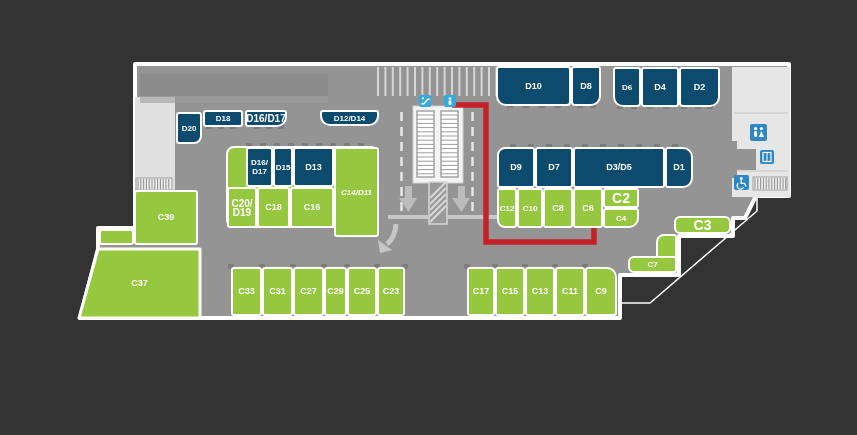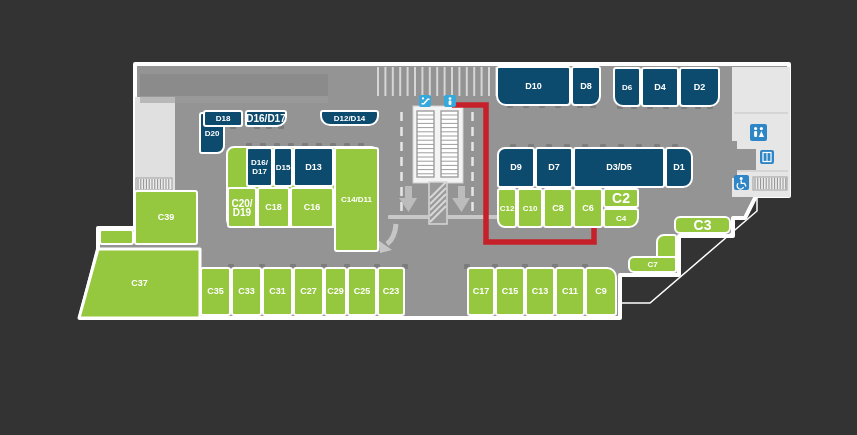--- a/index.html
+++ b/index.html
@@ -231,7 +231,7 @@
     <div class="unit orange" style="left: 679px; top: 67px; width: 41px; height: 40px; border-radius: 3px 3px 10px 4px;">
       <span class="unit-label">D2</span>
     </div>
-    <div class="unit orange" style="left: 176px; top: 112px; width: 26px; height: 42px; border-radius: 3px 3px 8px; margin-left: 23px;">
+    <div class="unit orange" style="left: 176px; top: 112px; width: 26px; height: 32px; border-radius: 3px 3px 8px;">
       <span class="unit-label" style="font-size: 8px;">D20</span>
     </div>
     <div class="unit orange" style="left: 203px; top: 110px; width: 40px; height: 17px; border-radius: 3px;">

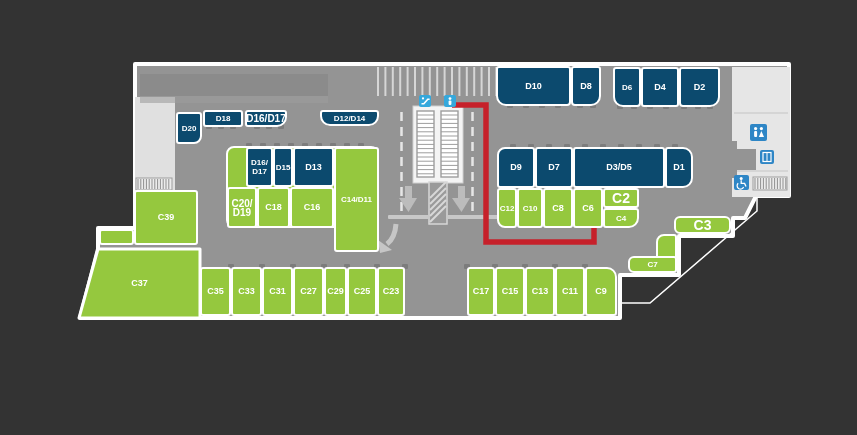--- a/index.html
+++ b/index.html
@@ -254,7 +254,7 @@
     <div class="unit orange" style="left: 293px; top: 147px; width: 41px; height: 40px; border-radius: 3px;">
       <span class="unit-label">D13</span>
     </div>
-    <div class="unit green" style="left: 334px; top: 147px; width: 45px; height: 105px; border-radius: 3px;">
+    <div class="unit green" style="left: 334px; top: 147px; width: 45px; height: 90px; border-radius: 3px; font-style: italic;">
       <span class="unit-label" style="font-size: 8px;">C14/D11</span>
     </div>
     <div class="unit green" style="left: 227px; top: 187px; width: 30px; height: 41px; border-radius: 3px;">

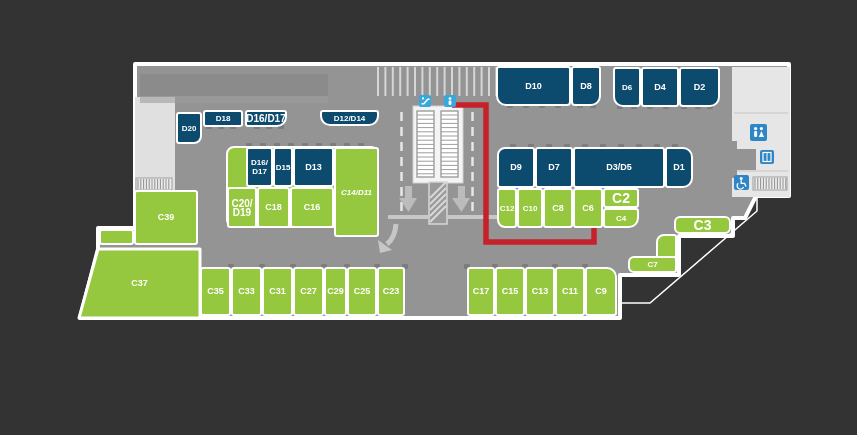--- a/index.html
+++ b/index.html
@@ -311,9 +311,6 @@
     <div class="unit green" style="left: 79px; top: 248px; width: 121px; height: 70px; border-radius: 0px; border: none; clip-path: polygon(19px 0px, 121px 0px, 121px 70px, 0px 70px);">
       <span class="unit-label">C37</span>
     </div>
-    <div class="unit green" style="left: 200px; top: 267px; width: 31px; height: 49px; border-radius: 3px;">
-      <span class="unit-label">C35</span>
-    </div>
     <div class="unit green" style="left: 231px; top: 267px; width: 31px; height: 49px; border-radius: 3px;">
       <span class="unit-label">C33</span>
     </div>

